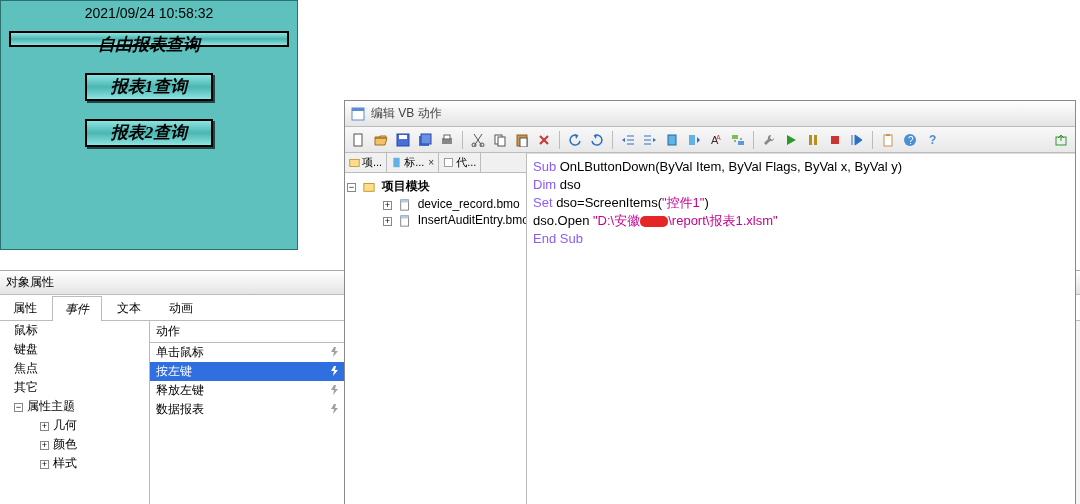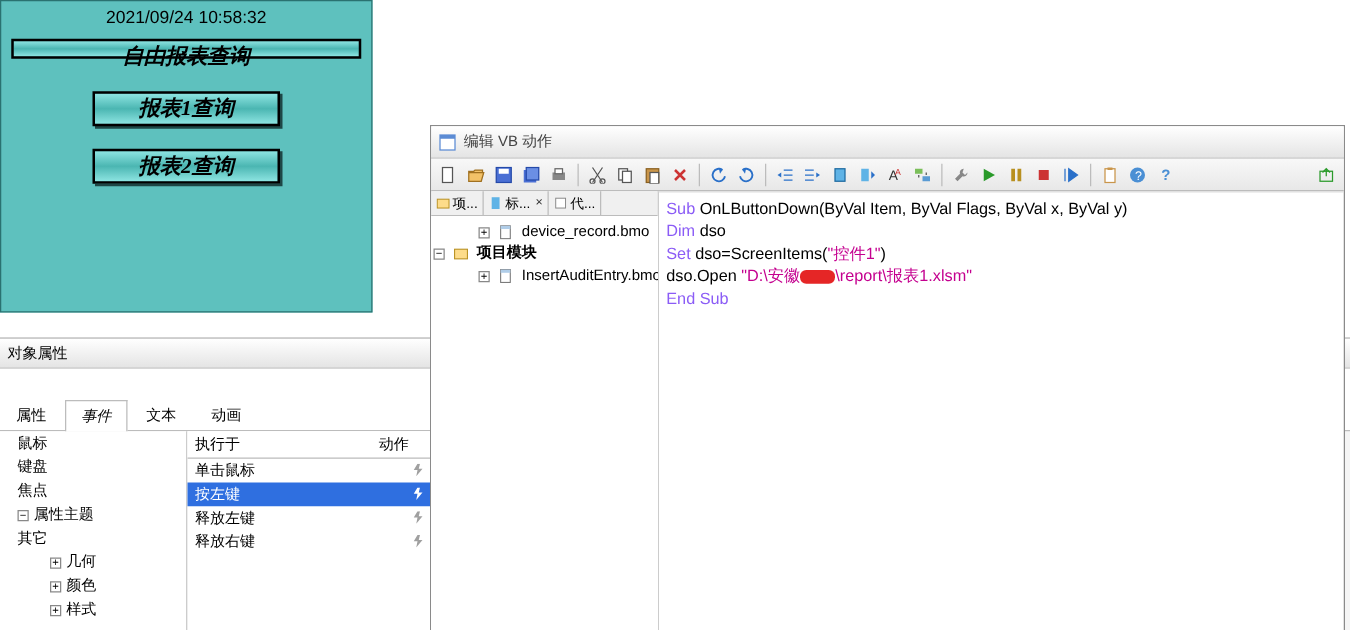--- a/index.html
+++ b/index.html
@@ -19,7 +19,7 @@
     border: 2px solid #000; position: relative; cursor: pointer;
   }
   .hmi-btn.big   { width: 280px; height: 16px; line-height: 24px; margin-top: 10px; }
-  .hmi-btn.small { width: 150px; height: 28px; line-height: 24px; margin-top: 26px; box-shadow: 2px 2px 0 #1e4746; }
+  .hmi-btn.small { width: 128px; height: 28px; line-height: 24px; margin-top: 26px; box-shadow: 2px 2px 0 #1e4746; }
 
   
   .prop-panel { position: absolute; left: 0; top: 270px; right: 0; height: 234px; background: #f5f5f5; border-top: 1px solid #a9a9a9; }

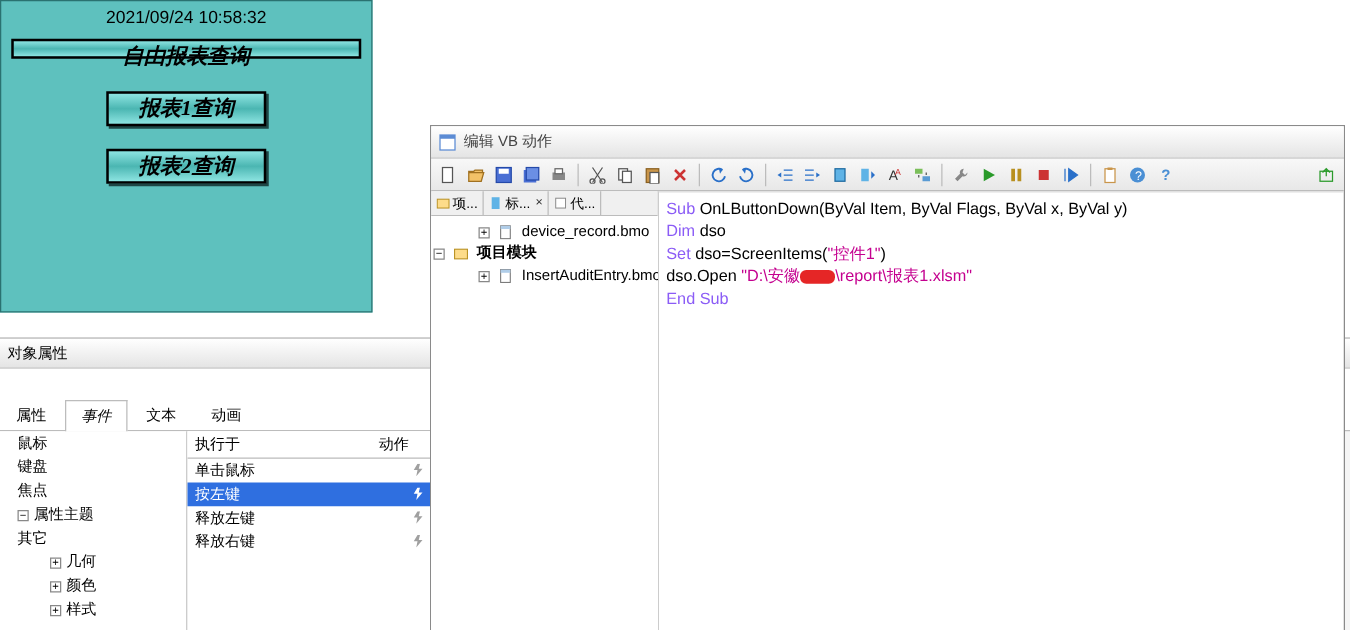--- a/index.html
+++ b/index.html
@@ -331,6 +331,13 @@
           </div>
       </div>
       <div class="vb-tree">
+        <div class="node">
+          <span class="exp-box">−</span>
+          <svg class="doc-icon" viewBox="0 0 14 14">
+              <rect x="1" y="3" width="12" height="9" fill="#fddc8a" stroke="#b89020"></rect>
+            </svg>
+          <b>项目模块</b>
+        </div>
         <div class="node leaf">
           <span class="exp-box">+</span>
           <svg class="doc-icon" viewBox="0 0 14 14">
@@ -339,13 +346,6 @@
             </svg>
           <span>device_record.bmo</span>
         </div>
-        <div class="node">
-          <span class="exp-box">−</span>
-          <svg class="doc-icon" viewBox="0 0 14 14">
-              <rect x="1" y="3" width="12" height="9" fill="#fddc8a" stroke="#b89020"></rect>
-            </svg>
-          <b>项目模块</b>
-        </div>
         <div class="node leaf">
           <span class="exp-box">+</span>
           <svg class="doc-icon" viewBox="0 0 14 14">

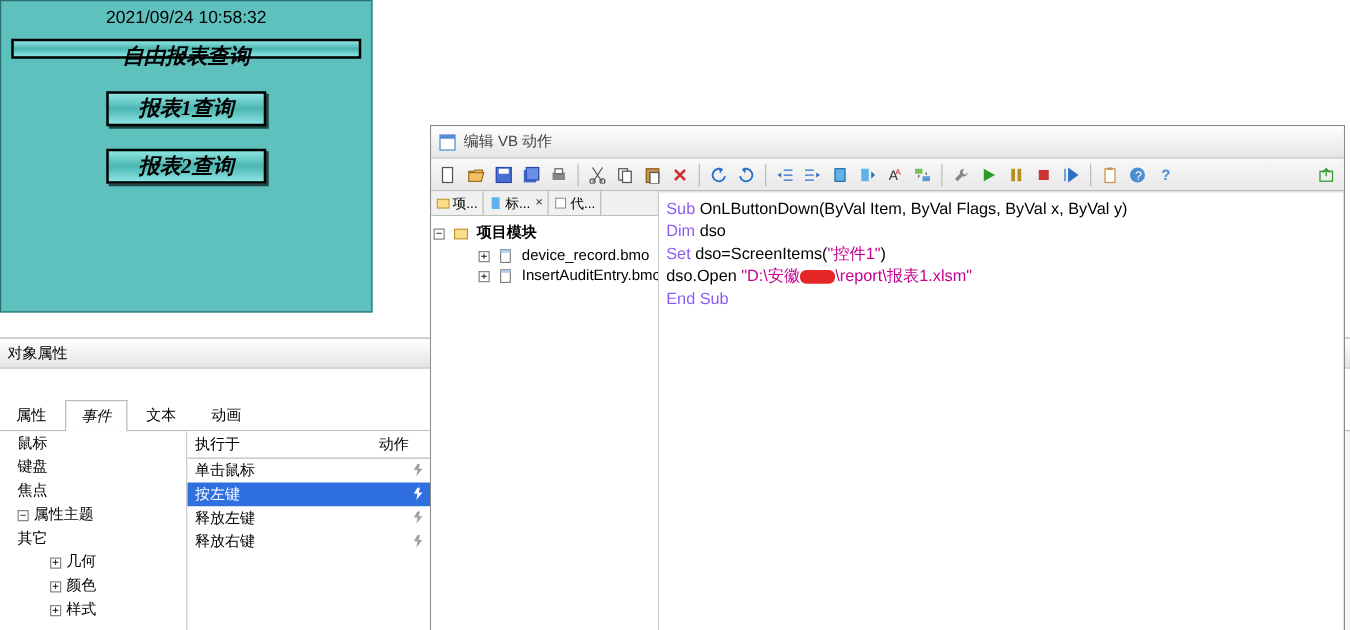--- a/index.html
+++ b/index.html
@@ -25,7 +25,7 @@
   .prop-panel { position: absolute; left: 0; top: 270px; right: 0; height: 234px; background: #f5f5f5; border-top: 1px solid #a9a9a9; }
   .prop-title { padding: 3px 6px; font-size: 12px; background: linear-gradient(#fff,#e4e4e4); border-bottom: 1px solid #bcbcbc; }
   .tabs { display: flex; background: #fff; border-bottom: 1px solid #bcbcbc; }
-  .tab { padding: 4px 12px 3px; border: 1px solid transparent; border-bottom: none; cursor: pointer; margin-right: 2px; margin-top: 24px; }
+  .tab { padding: 4px 12px 3px; border: 1px solid transparent; border-bottom: none; cursor: pointer; margin-right: 2px; }
   .tab.active { background: #fff; border-color: #bcbcbc; position: relative; top: 1px; font-style: italic; }
 
   .prop-body { display: flex; height: calc(100% - 44px); }

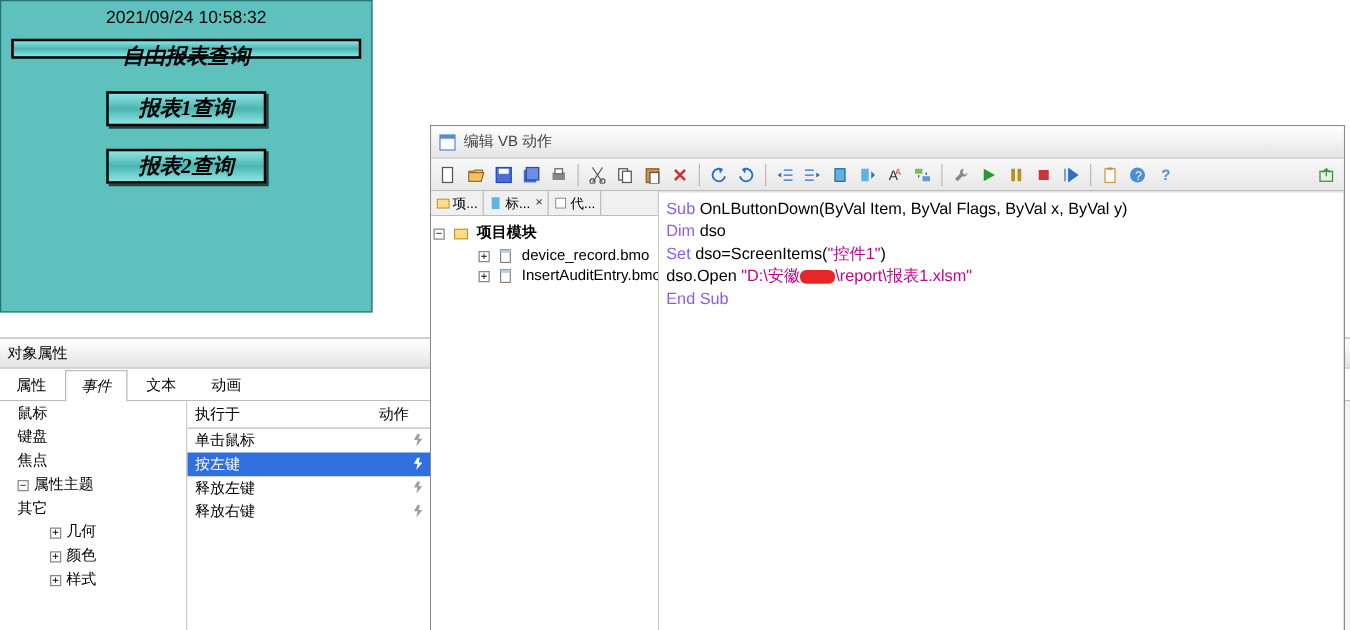--- a/index.html
+++ b/index.html
@@ -110,7 +110,6 @@
 
     <div class="prop-mid">
       <div class="prop-head" style="display:flex">
-        <span style="flex:1">执行于</span>
         <span style="width:40px">动作</span>
       </div>
       <div class="ev-row">

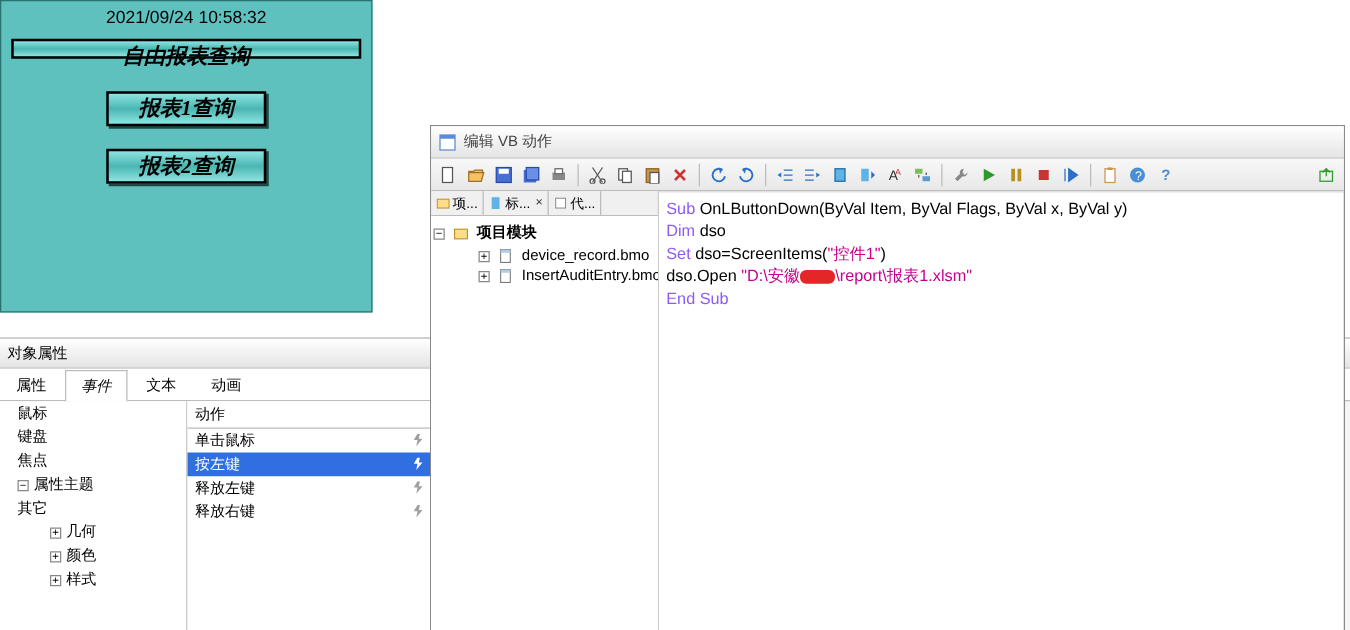--- a/index.html
+++ b/index.html
@@ -96,10 +96,10 @@
         <div class="tree-node">鼠标</div>
         <div class="tree-node">键盘</div>
         <div class="tree-node">焦点</div>
+        <div class="tree-node">其它</div>
         <div class="tree-node tree-exp">
           <span class="exp-box">−</span><span>属性主题</span>
         </div>
-        <div class="tree-node">其它</div>
         <div style="padding-left:26px">
           <div class="tree-node tree-exp"><span class="exp-box">+</span><span>几何</span></div>
           <div class="tree-node tree-exp"><span class="exp-box">+</span><span>颜色</span></div>

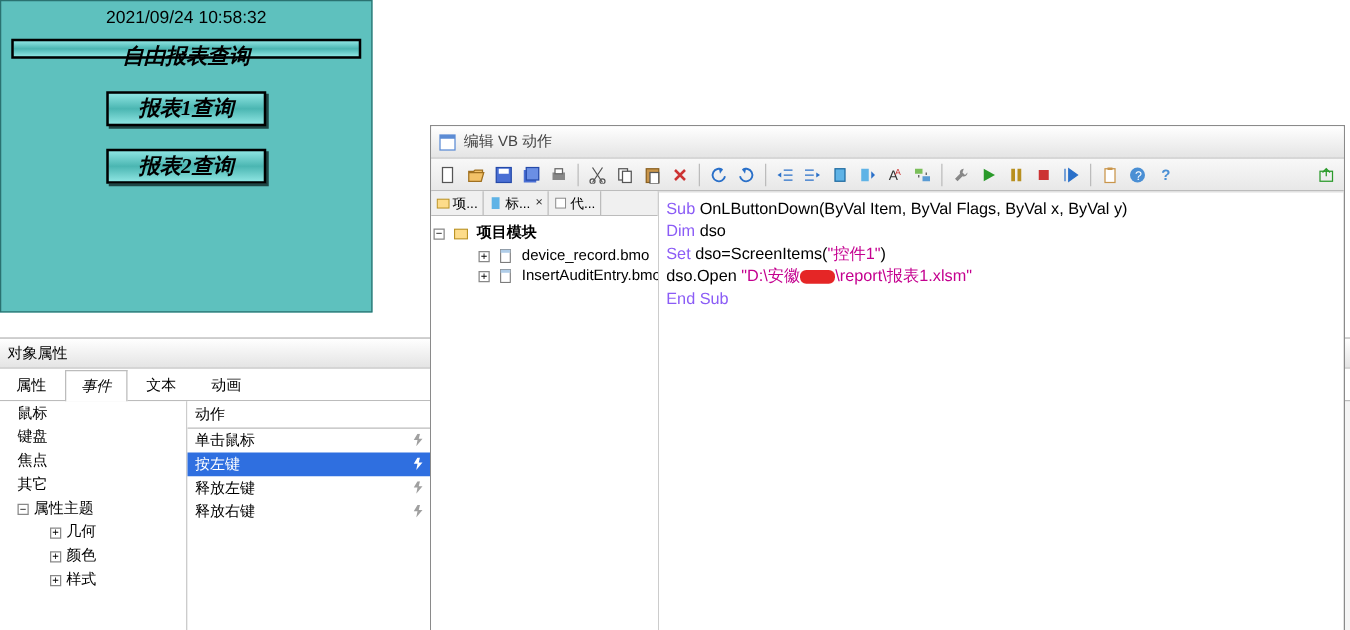--- a/index.html
+++ b/index.html
@@ -131,7 +131,7 @@
             </svg></span>
         </div>
       <div class="ev-row">
-          <span>释放右键</span>
+          <span>数据报表</span>
           <span class="bolt"><svg class="off" viewBox="0 0 10 10">
               <path d="M4 0 L6 0 L5 4 L8 4 L3 10 L4 5 L1 5 Z"></path>
             </svg></span>

